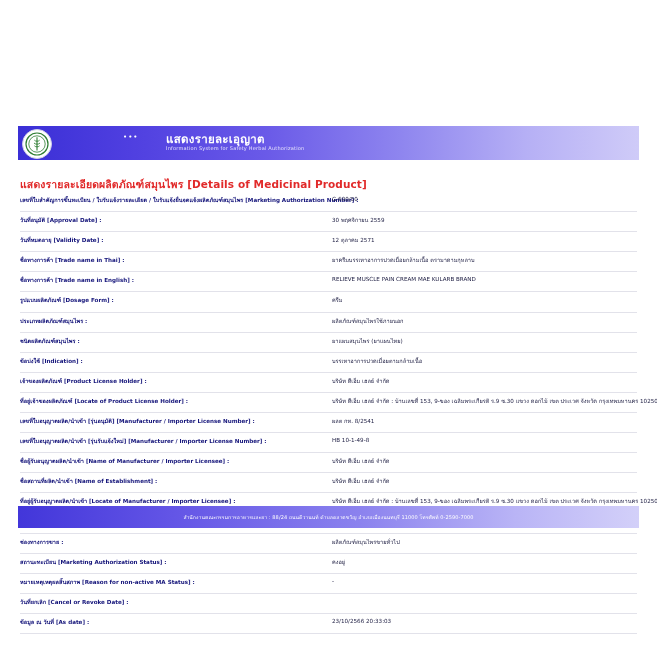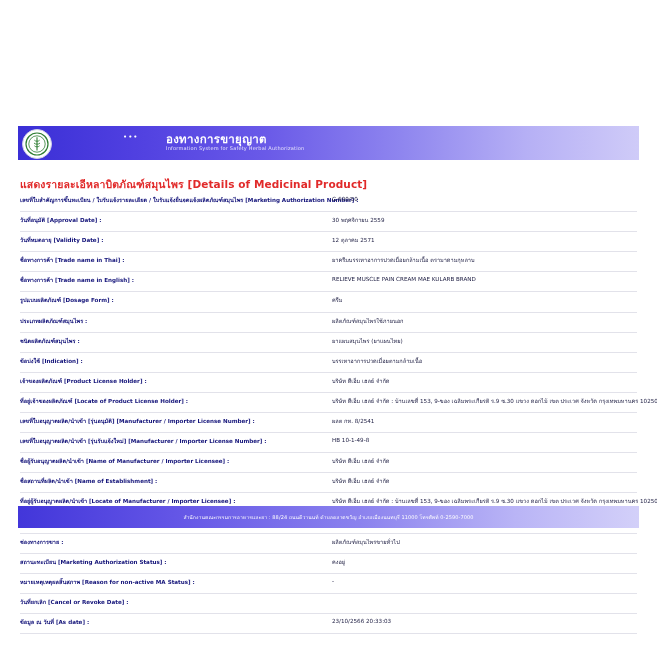--- a/index.html
+++ b/index.html
@@ -139,7 +139,7 @@
 
   <div class="banner">
     <div class="banner-dots">•••</div>
-    <div class="banner-title">องทางการขายุญาต</div>
+    <div class="banner-title">แสดงรายละเอุญาต</div>
     <div class="banner-sub">Information System for Safety Herbal Authorization</div>
   </div>
 

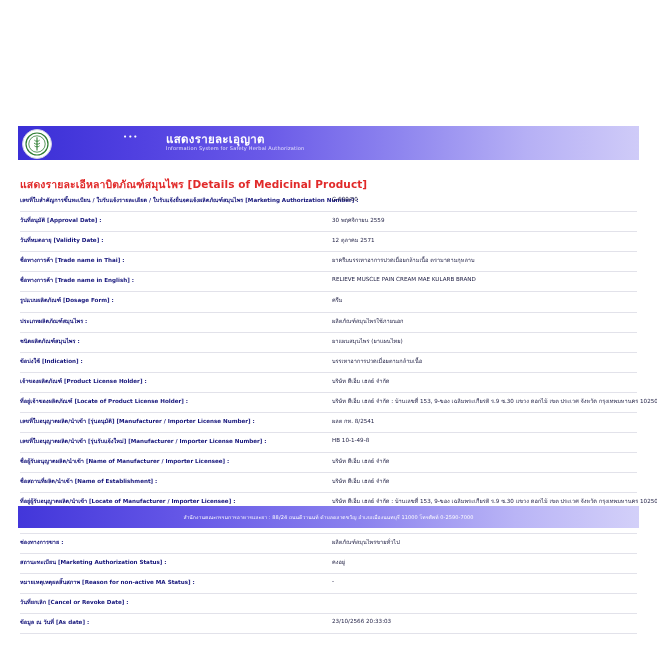--- a/index.html
+++ b/index.html
@@ -154,7 +154,7 @@
     </svg>
   </div>
 
-  <div class="doc-title">แสดงรายละเอีหลาบิตภัณฑ์สมุนไพร [Details of Medicinal Product]</div>
+  <div class="doc-title">แสดงรายละเอียดผลิตภัณฑ์สมุนไพร [Details of Medicinal Product]</div>
 
   <div class="rows">
     <div class="row">

